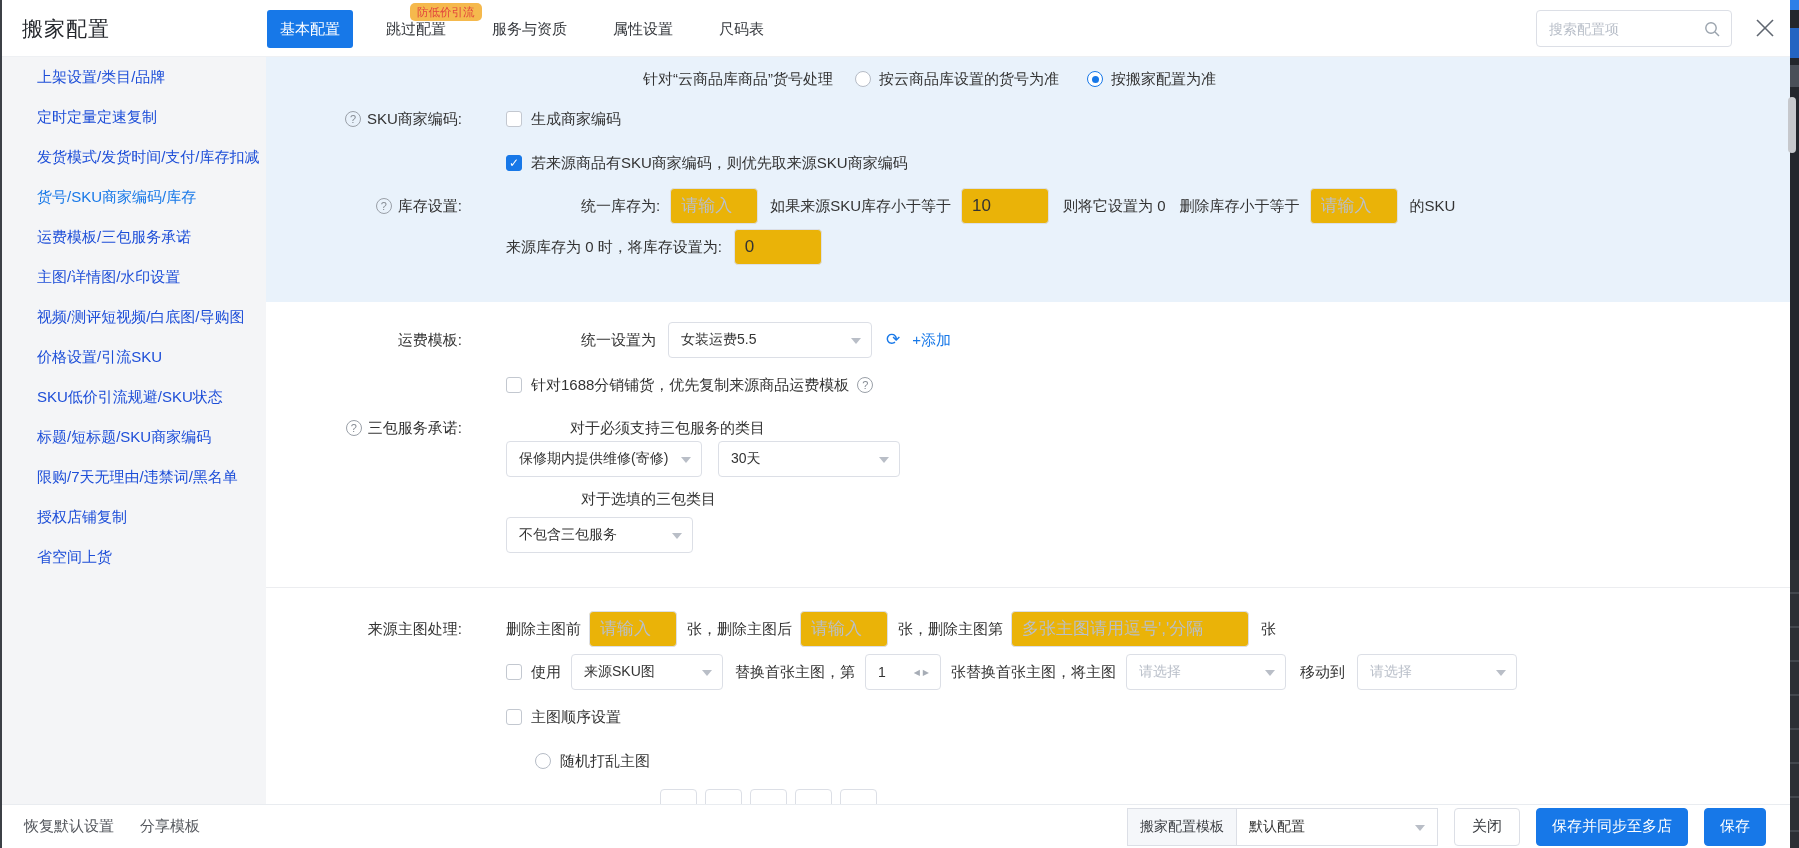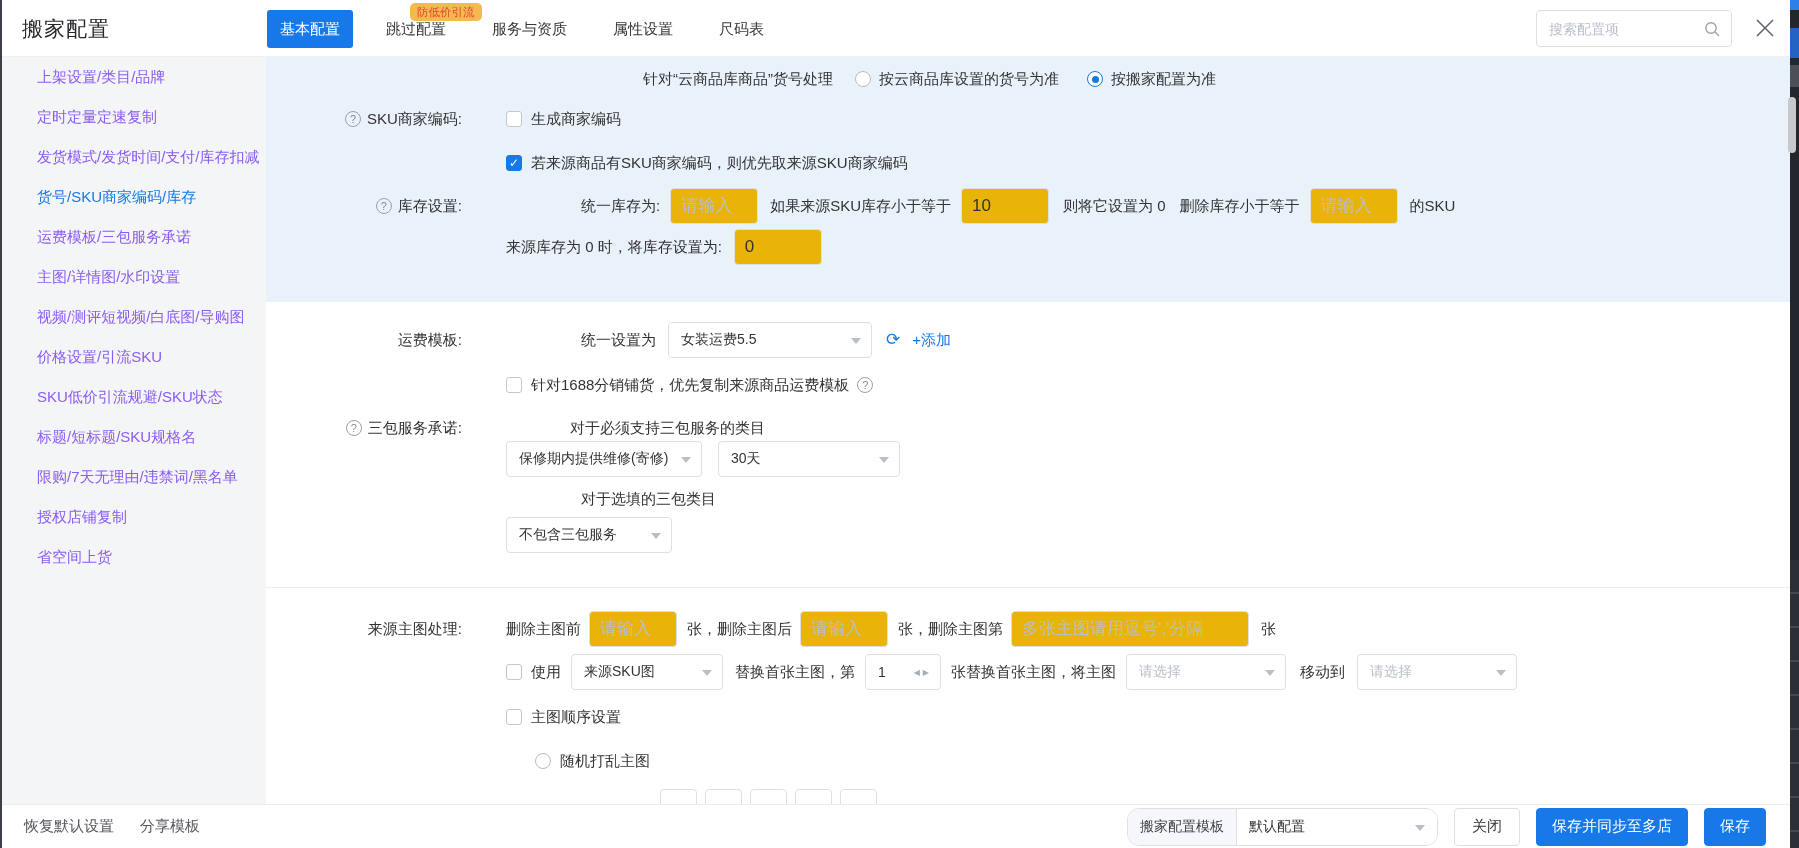--- a/index.html
+++ b/index.html
@@ -35,7 +35,7 @@
 
   
   .sidebar { position:absolute; left:0; top:57px; width:264px; bottom:44px; background:#f4f5f7; overflow:hidden; }
-  .side-item { height:40px; line-height:40px; padding-left:35px; font-size:15px; color:#8b5cf6; cursor:pointer; white-space:nowrap; }
+  .side-item { height:40px; line-height:40px; padding-left:35px; font-size:15px; color:#1d4ed8; cursor:pointer; white-space:nowrap; }
   .side-item.active { color:#1778e8; }
 
   

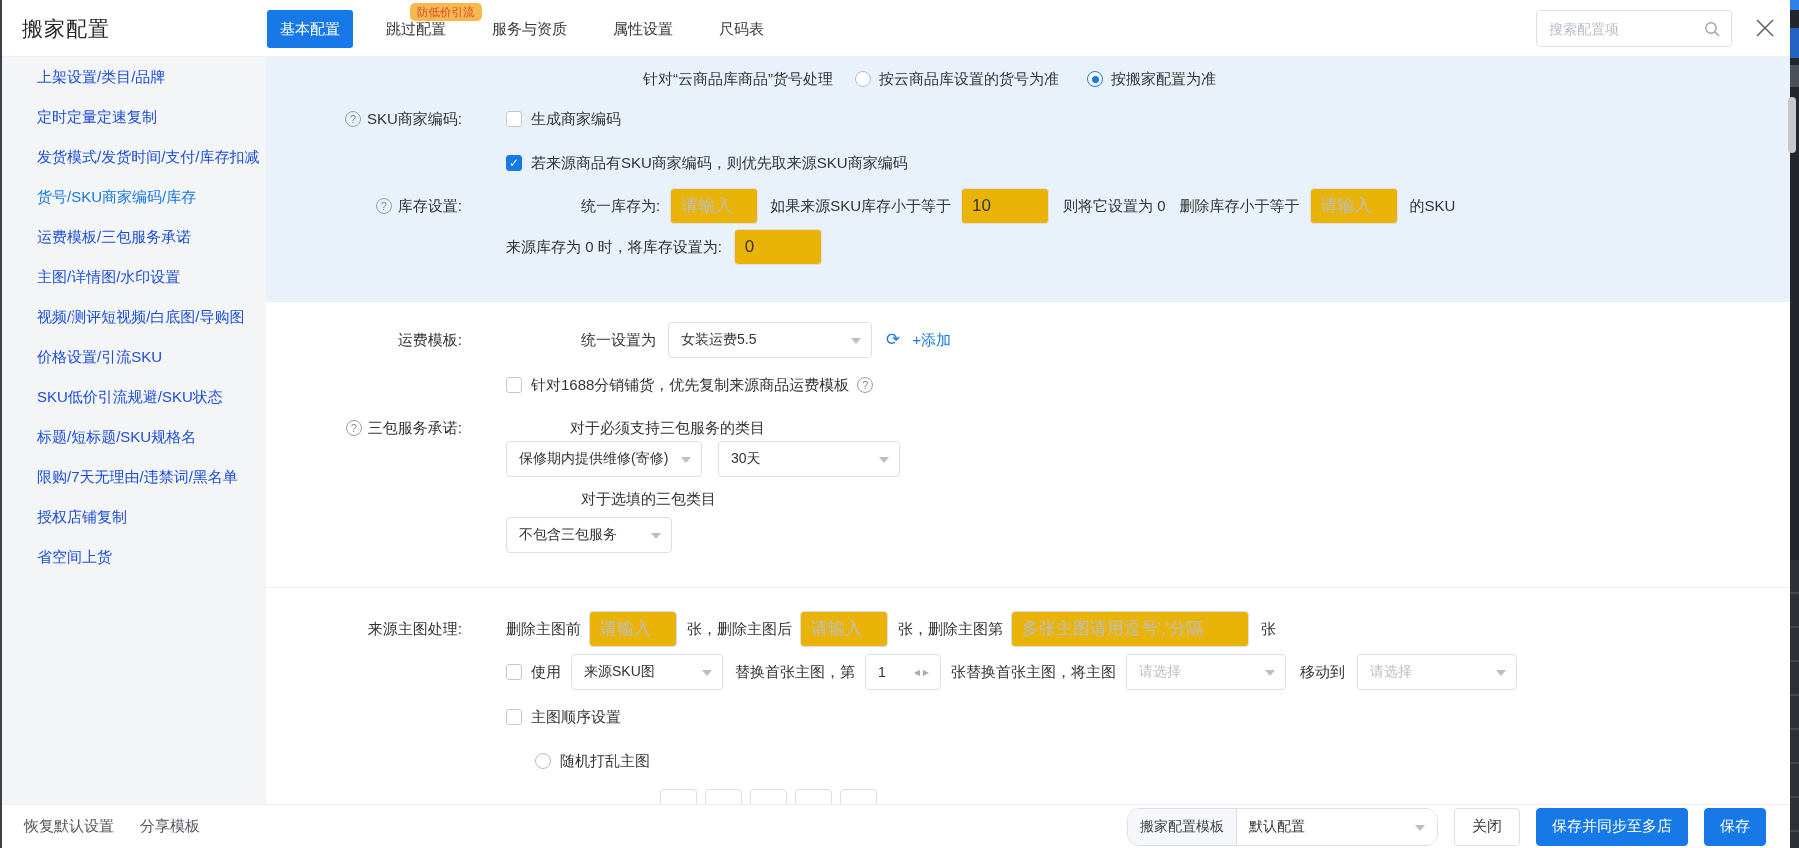--- a/index.html
+++ b/index.html
@@ -143,7 +143,7 @@
         <div class="side-item">视频/测评短视频/白底图/导购图</div>
         <div class="side-item">价格设置/引流SKU</div>
         <div class="side-item">SKU低价引流规避/SKU状态</div>
-        <div class="side-item">标题/短标题/SKU规格名</div>
+        <div class="side-item">标题/短标题/SKU商家编码</div>
         <div class="side-item">限购/7天无理由/违禁词/黑名单</div>
         <div class="side-item">授权店铺复制</div>
         <div class="side-item">省空间上货</div>

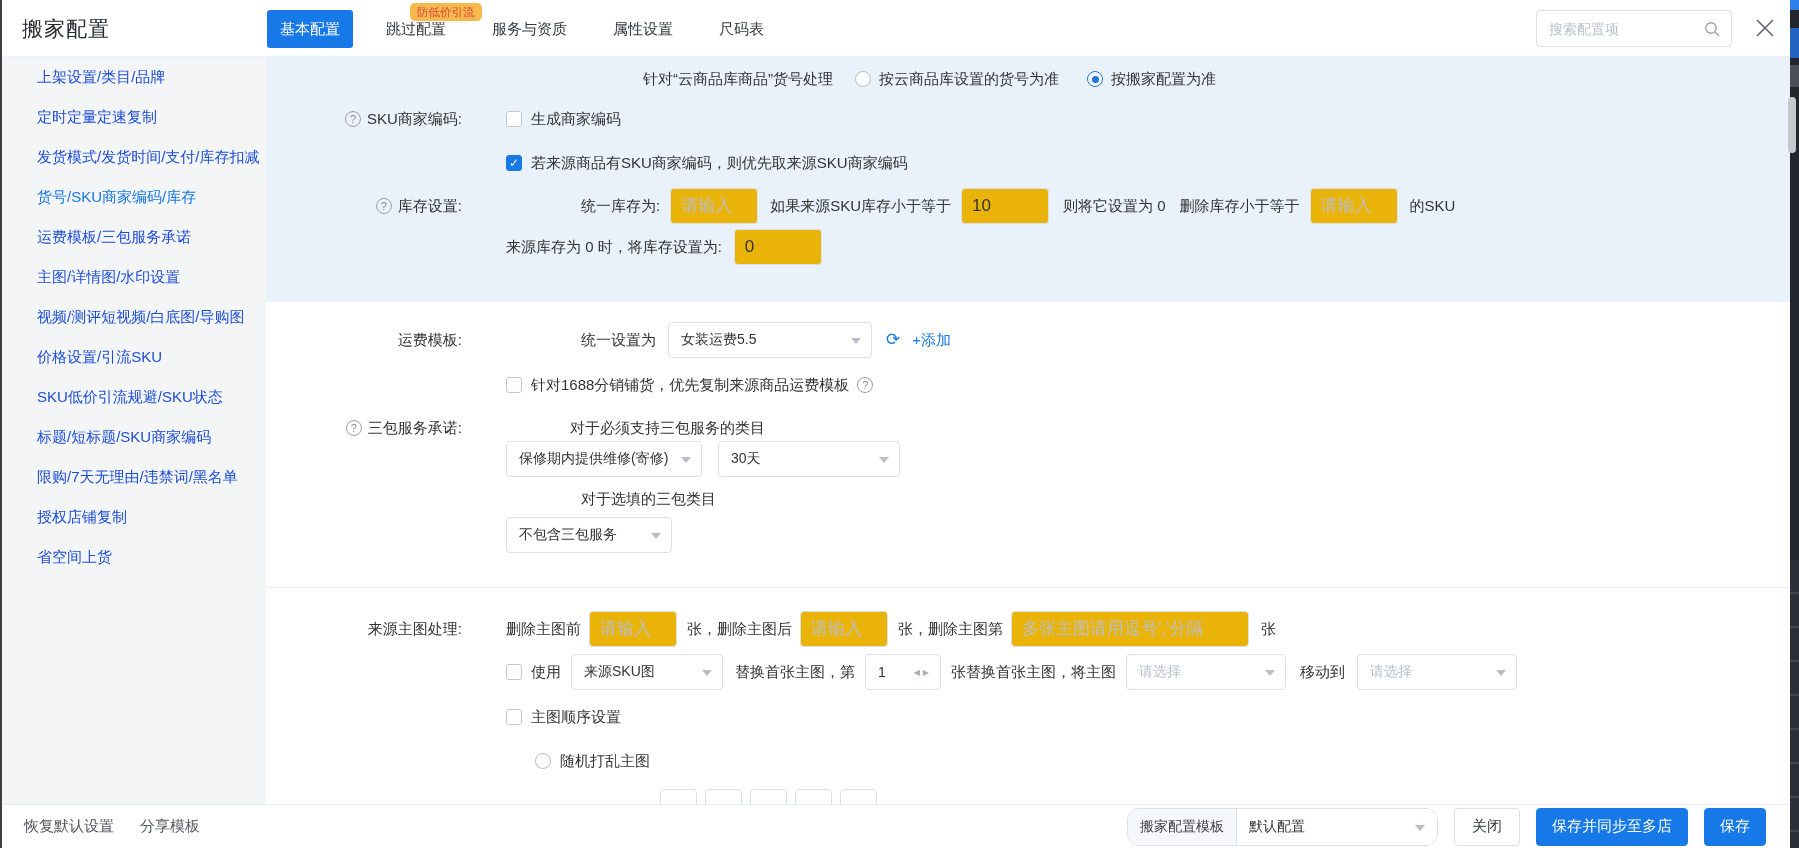--- a/index.html
+++ b/index.html
@@ -239,7 +239,7 @@
       </div>
 
       <div class="row" style="top:460px;">
-        <span class="sel" style="margin-left:240px;width:166px;">
+        <span class="sel" style="margin-left:240px;width:187px;">
           <span>不包含三包服务</span>
             <span class="caret"></span>
         </span>

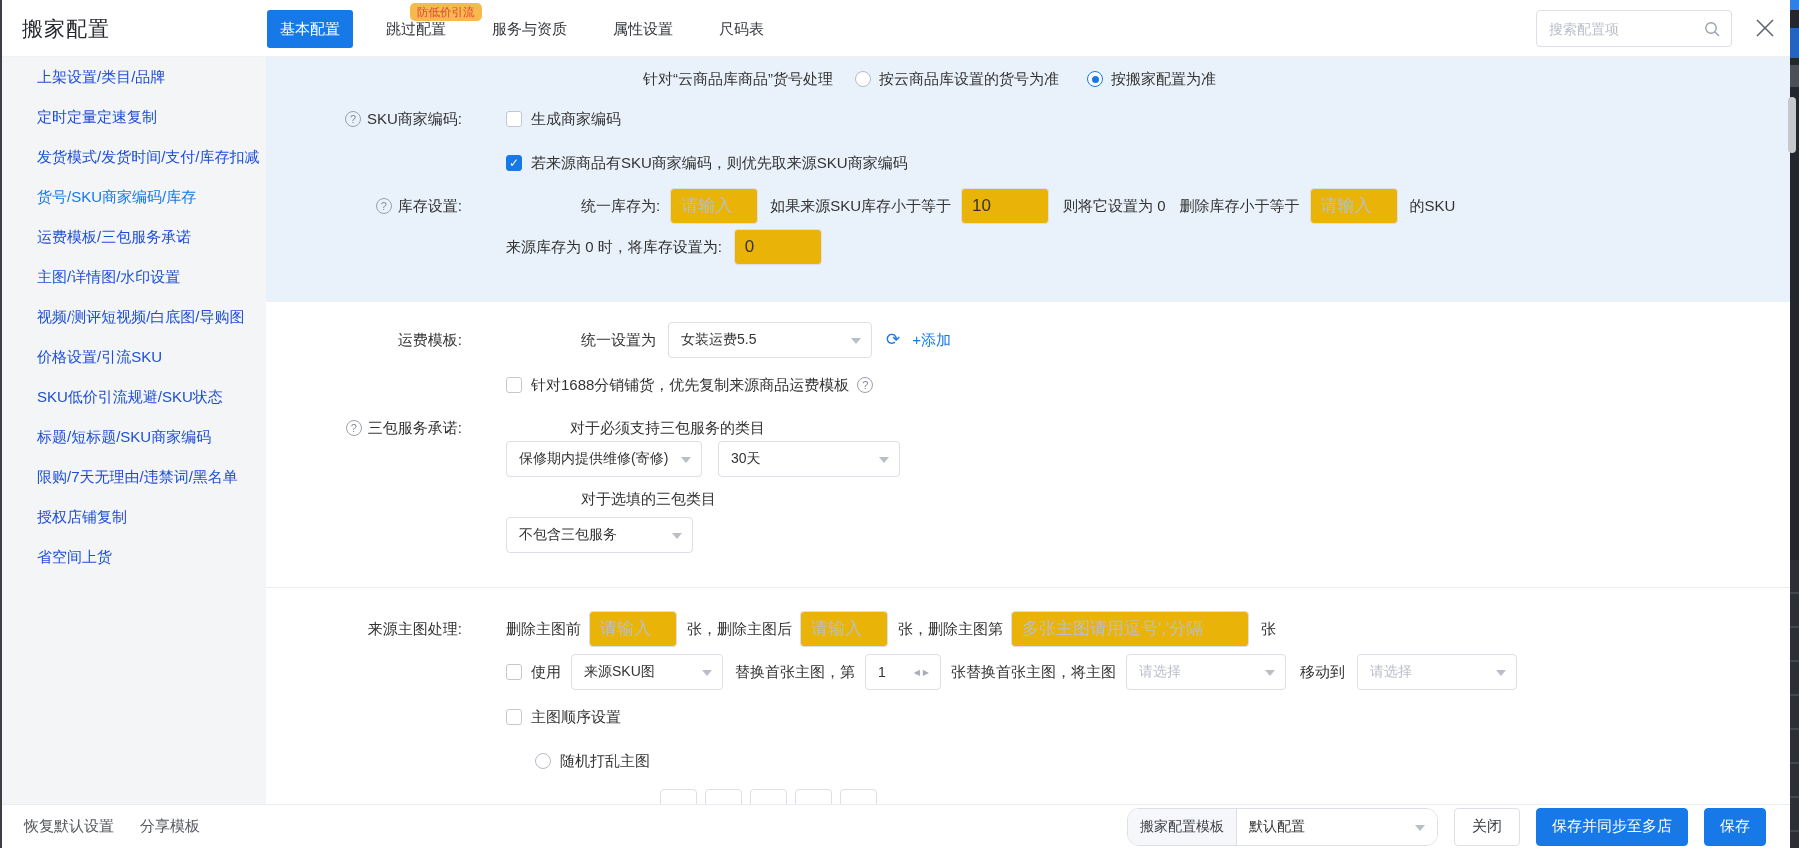--- a/index.html
+++ b/index.html
@@ -76,7 +76,7 @@
   .foot-left { display:flex; gap:26px; margin-left:22px; color:#55585e; font-size:15px; }
   .foot-left span { cursor:pointer; white-space:nowrap; }
   .foot-right { margin-left:auto; margin-right:24px; display:flex; align-items:center; gap:16px; }
-  .tpl-group { display:flex; height:38px; border:1px solid #dcdfe6; border-radius:12px; overflow:hidden; }
+  .tpl-group { display:flex; height:38px; border:1px solid #dcdfe6; border-radius:0; overflow:hidden; }
   .tpl-addon { background:#f5f7fa; color:#3c3f44; font-size:14px; display:flex; align-items:center; padding:0 12px;
       border-right:1px solid #dcdfe6; white-space:nowrap; }
   .tpl-select { width:200px; position:relative; display:flex; align-items:center; padding:0 28px 0 12px; font-size:14px; color:#333;

